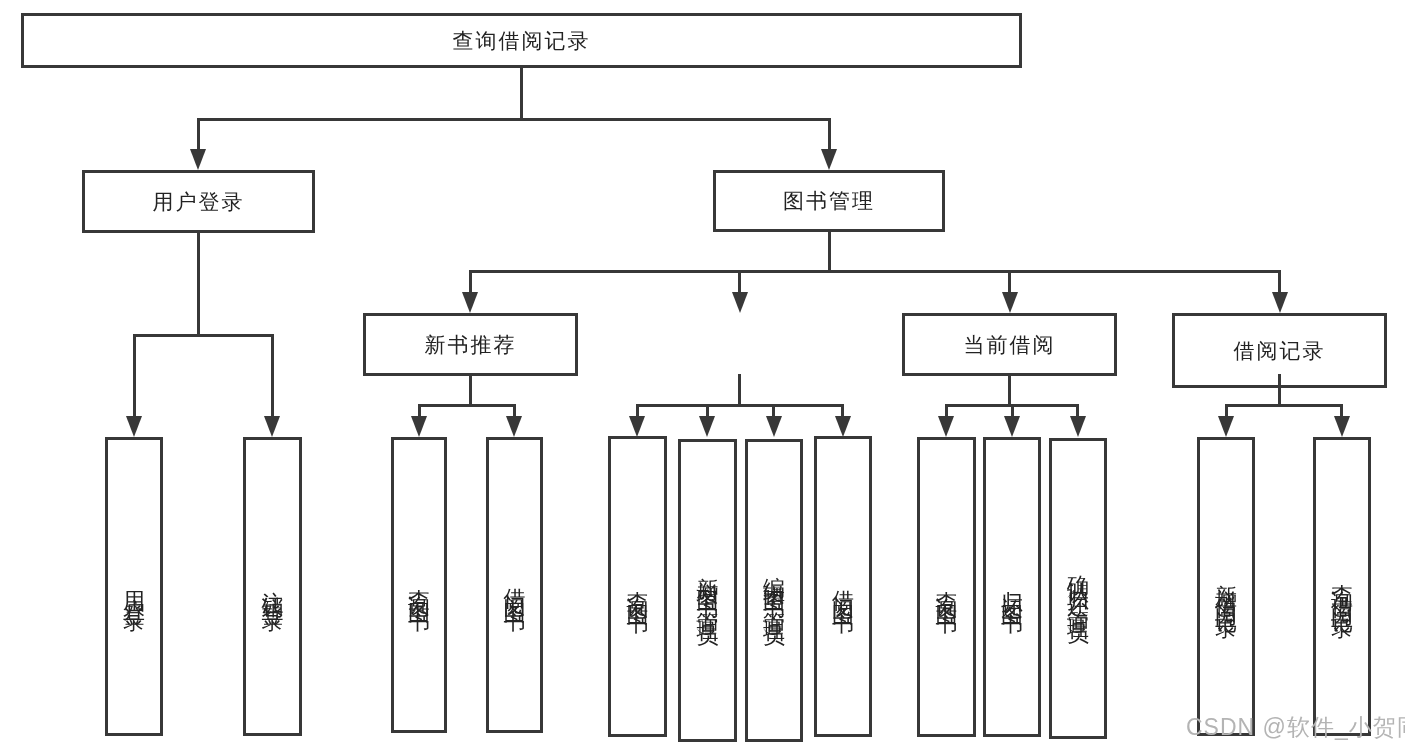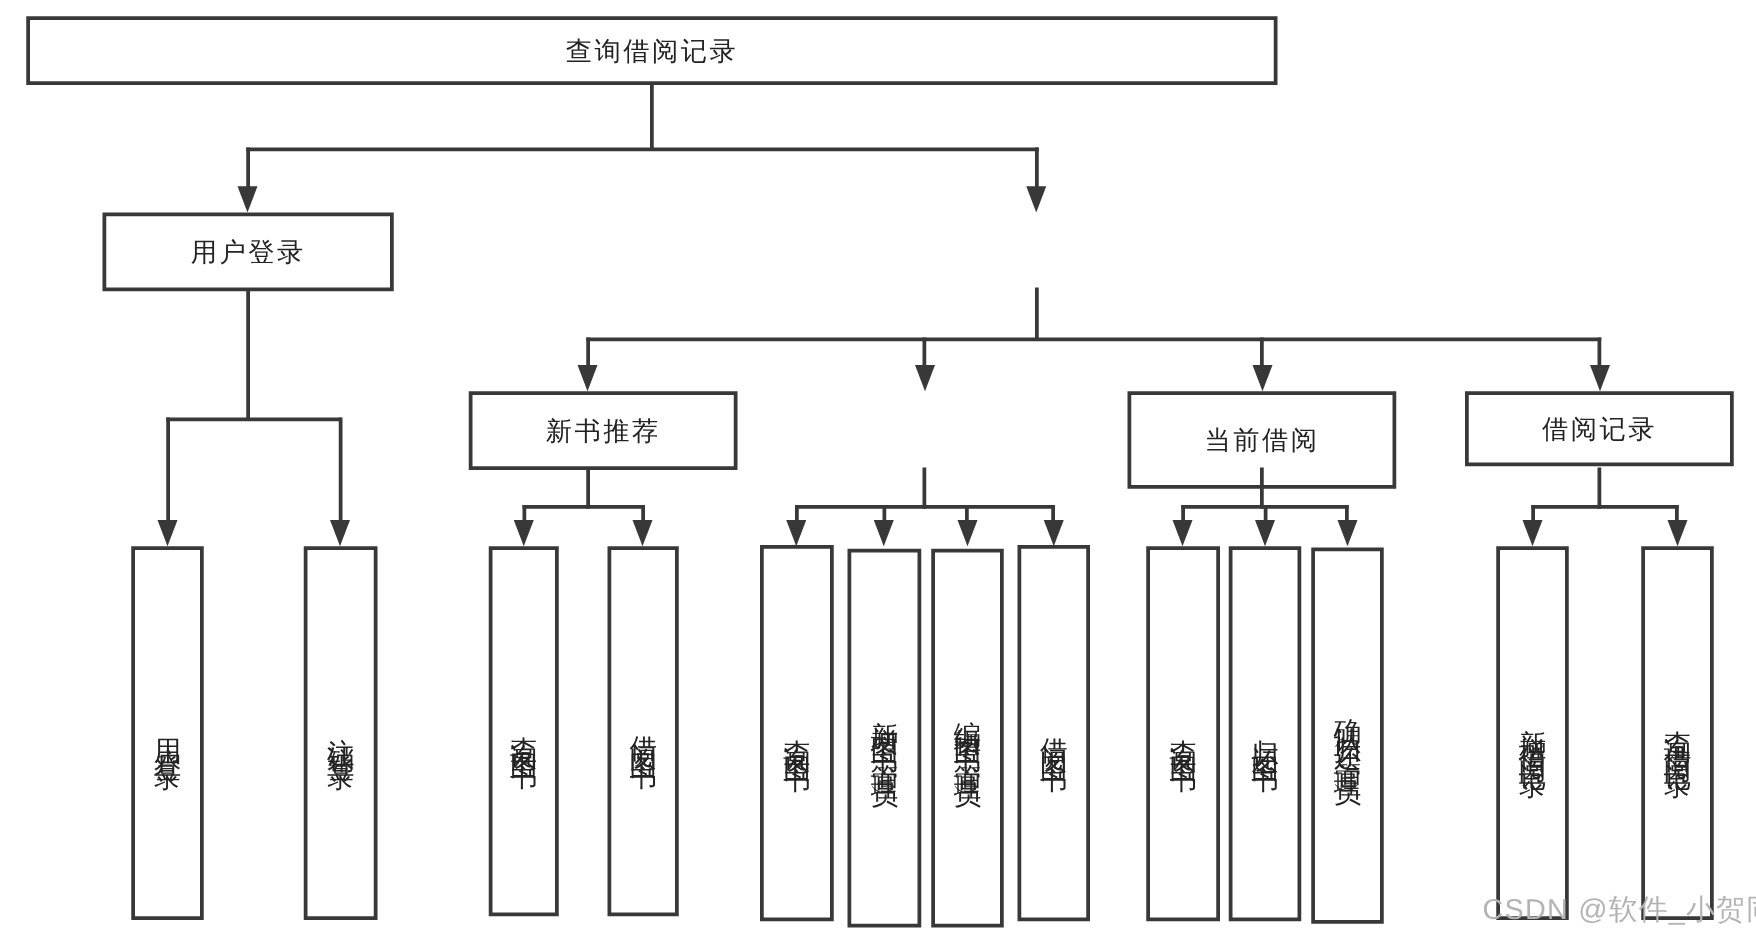--- a/index.html
+++ b/index.html
@@ -77,6 +77,7 @@
   <div class="ar" style="left:821px; top:149px;"></div>
 
   <div class="node" style="left:82px; top:170px; width:233px; height:63px;">用户登录</div>
+  <div class="node" style="left:713px; top:170px; width:232px; height:62px;">图书管理</div>
 
   <div class="vl" style="left:197px; top:231px; height:105px;"></div>
   <div class="hl" style="left:133px; top:334px; width:140px;"></div>

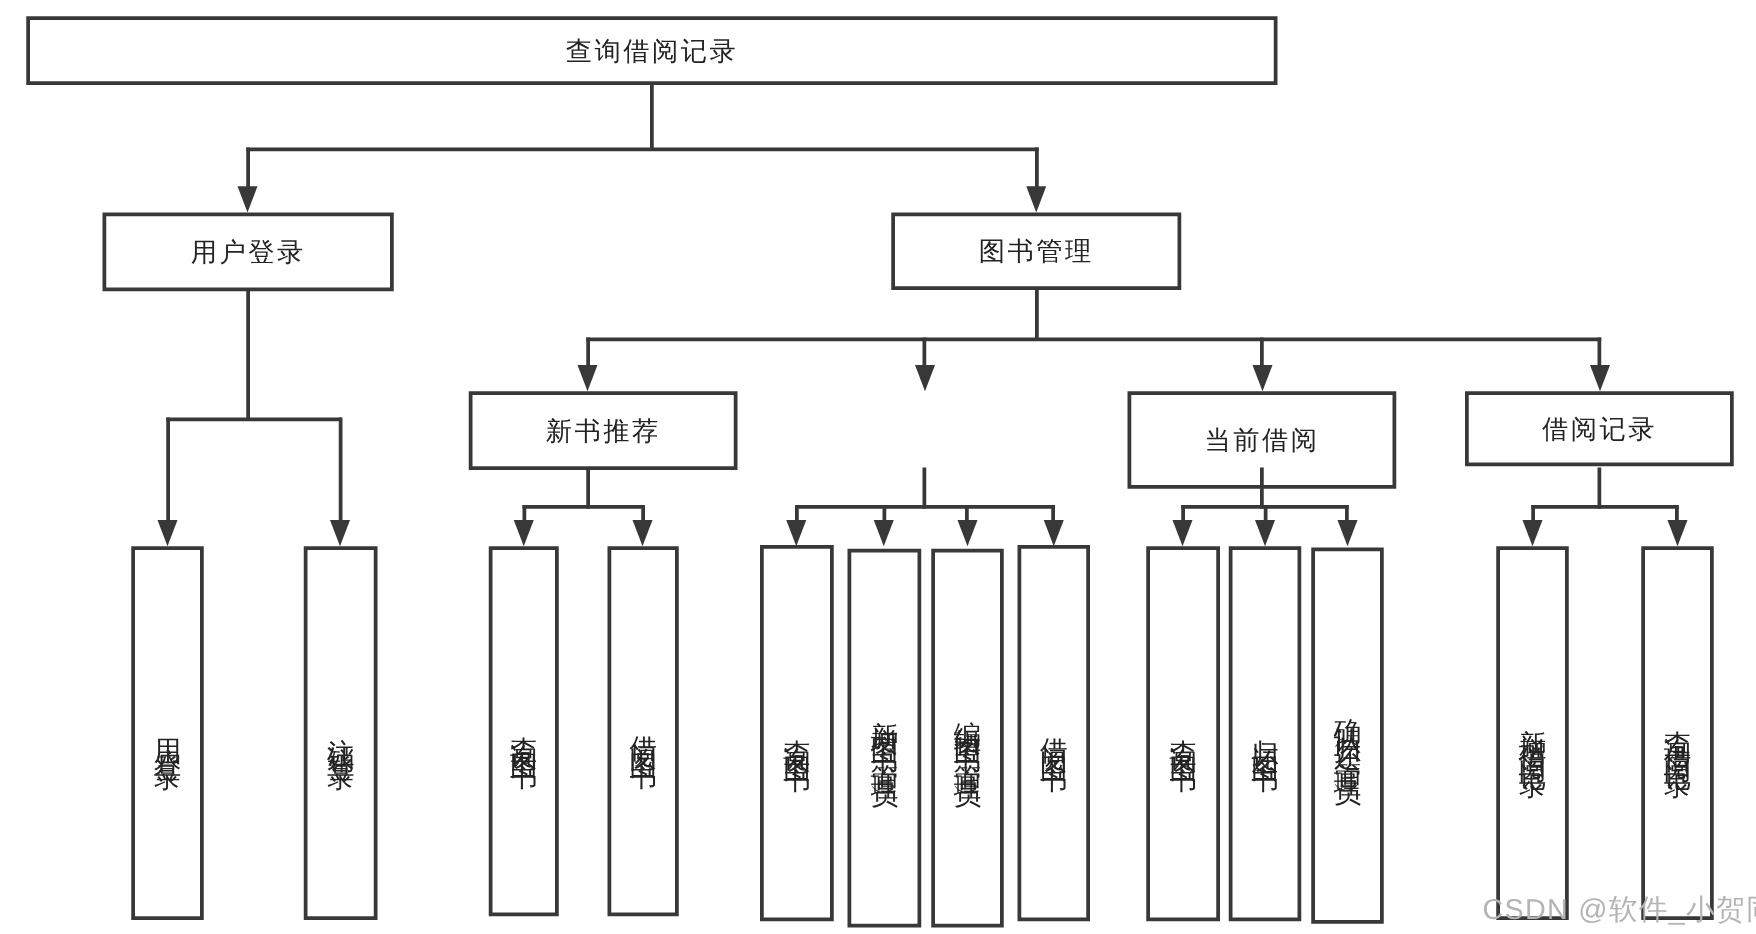--- a/index.html
+++ b/index.html
@@ -97,7 +97,7 @@
   <div class="vl" style="left:1278px; top:270px; height:23px;"></div>
   <div class="ar" style="left:1272px; top:292px;"></div>
 
-  <div class="node" style="left:363px; top:313px; width:215px; height:63px;margin-left:12px;">新书推荐</div>
+  <div class="node" style="left:363px; top:313px; width:215px; height:63px;">新书推荐</div>
   <div class="node" style="left:902px; top:313px; width:215px; height:78px;">当前借阅</div>
   <div class="node" style="left:1172px; top:313px; width:215px; height:60px;">借阅记录</div>
 

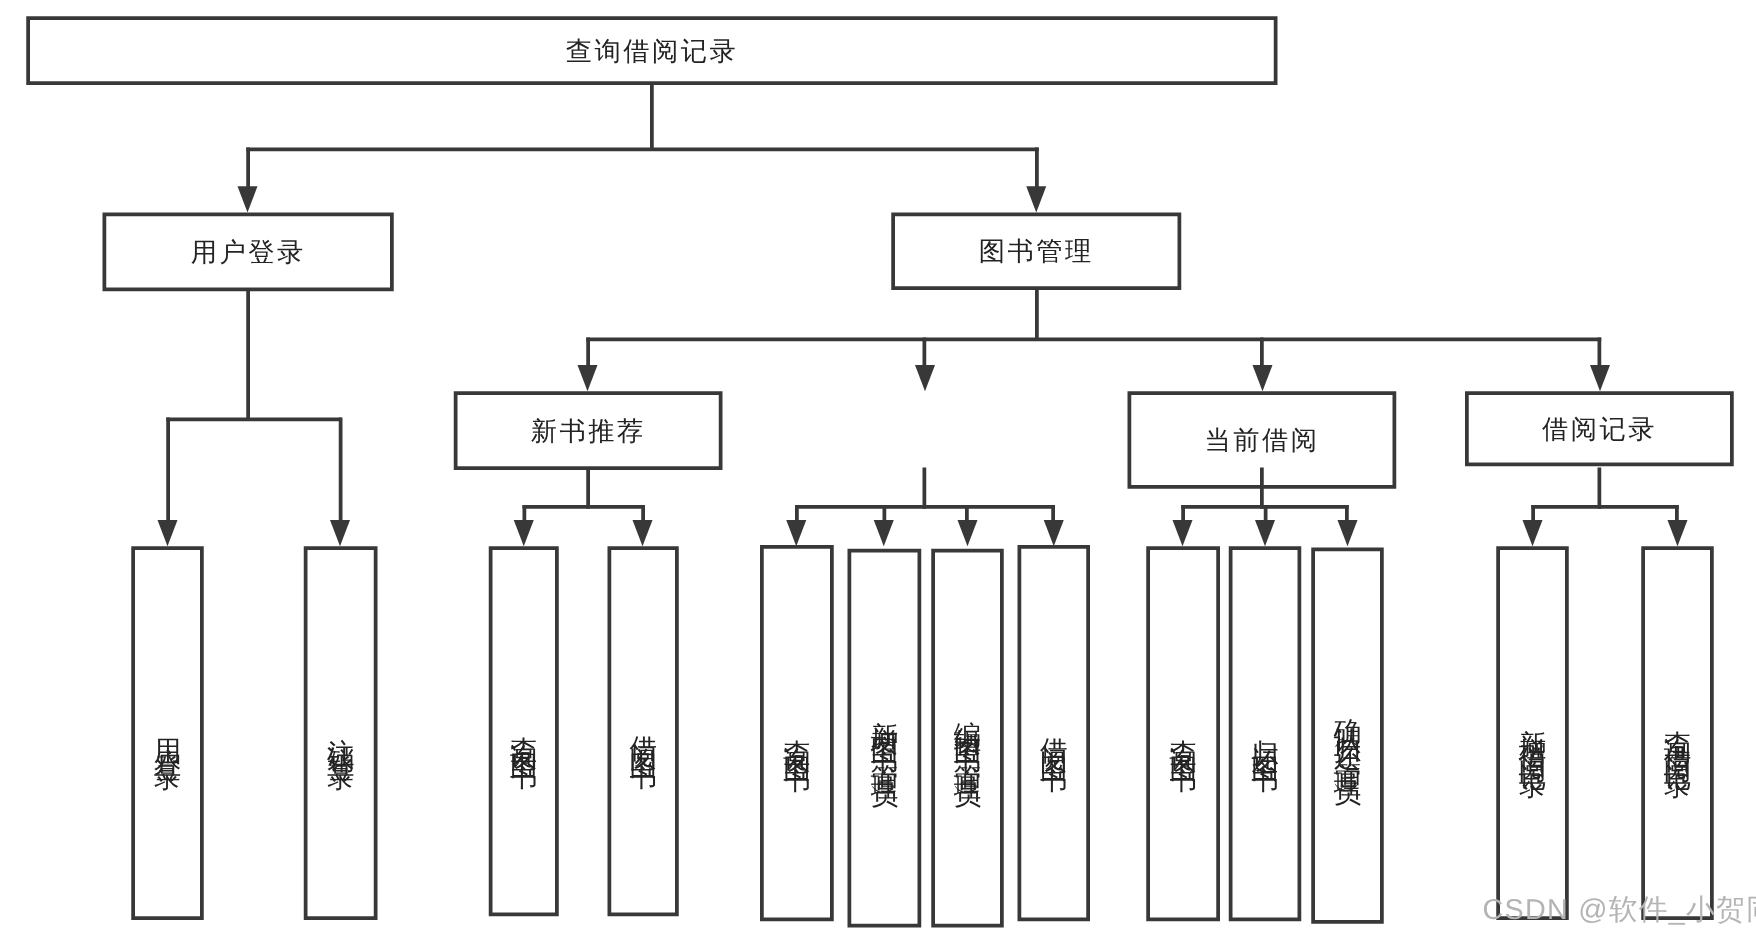--- a/index.html
+++ b/index.html
@@ -98,7 +98,7 @@
   <div class="ar" style="left:1272px; top:292px;"></div>
 
   <div class="node" style="left:363px; top:313px; width:215px; height:63px;">新书推荐</div>
-  <div class="node" style="left:902px; top:313px; width:215px; height:78px;">当前借阅</div>
+  <div class="node" style="left:902px; top:313px; width:215px; height:63px;">当前借阅</div>
   <div class="node" style="left:1172px; top:313px; width:215px; height:60px;">借阅记录</div>
 
   <div class="vl" style="left:469px; top:374px; height:33px;"></div>

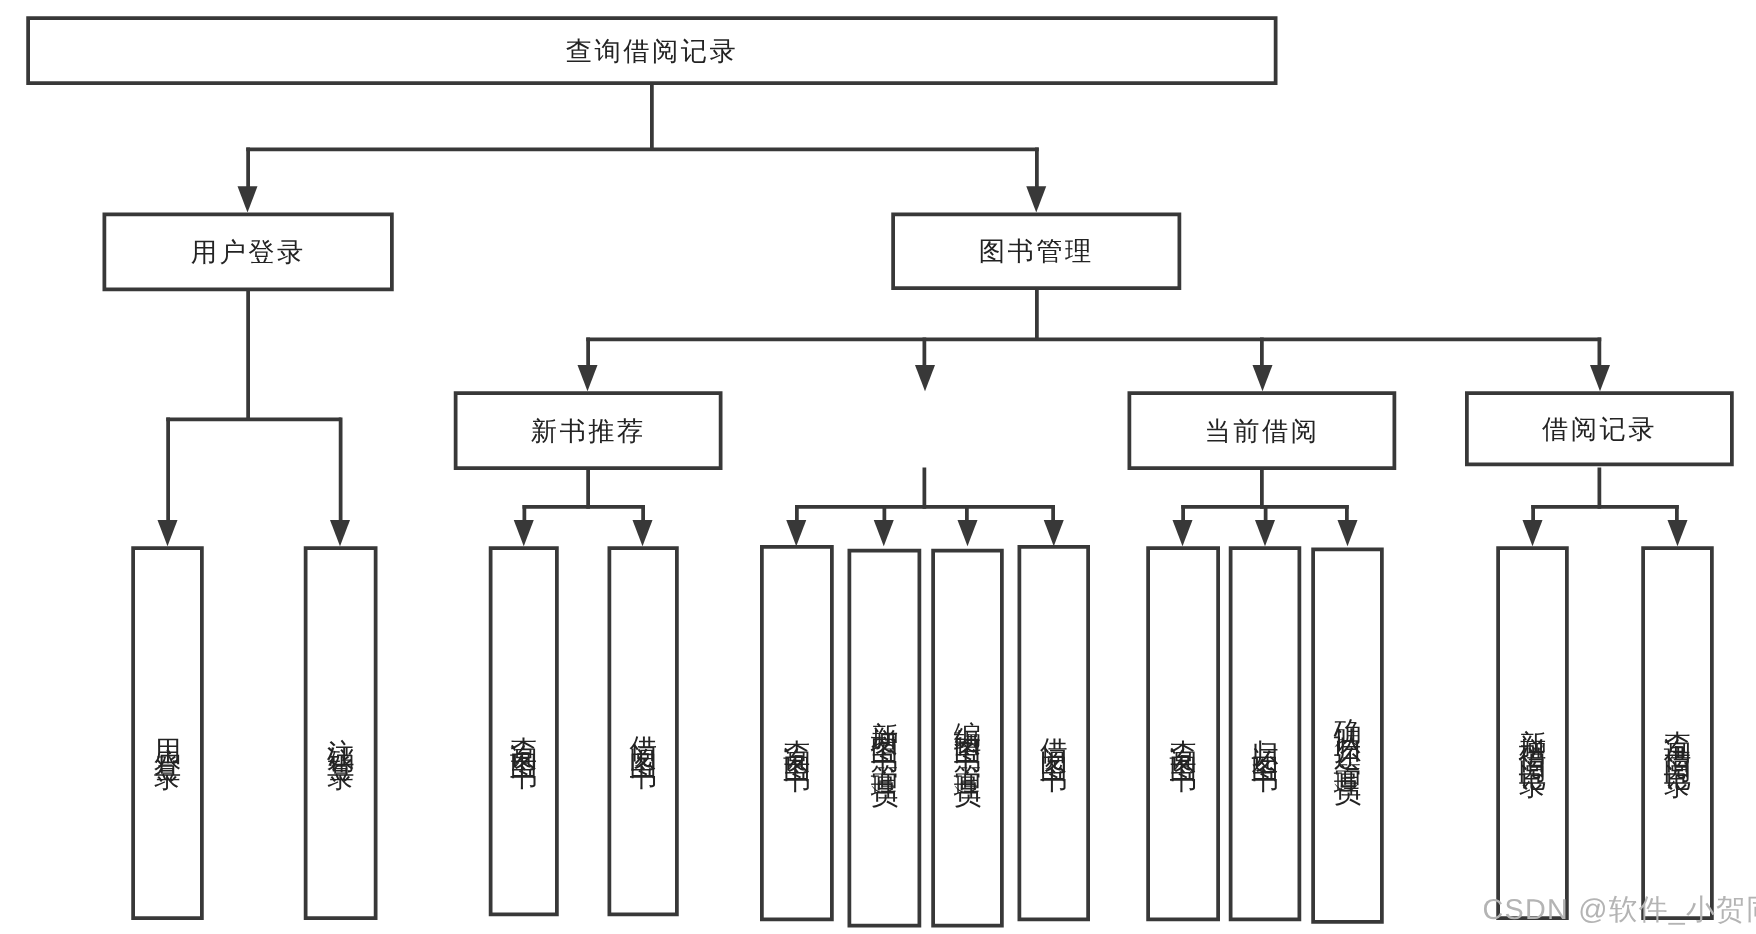--- a/index.html
+++ b/index.html
@@ -99,7 +99,7 @@
 
   <div class="node" style="left:363px; top:313px; width:215px; height:63px;">新书推荐</div>
   <div class="node" style="left:902px; top:313px; width:215px; height:63px;">当前借阅</div>
-  <div class="node" style="left:1172px; top:313px; width:215px; height:60px;">借阅记录</div>
+  <div class="node" style="left:1172px; top:313px; width:215px; height:75px;">借阅记录</div>
 
   <div class="vl" style="left:469px; top:374px; height:33px;"></div>
   <div class="hl" style="left:418px; top:404px; width:98px;"></div>

